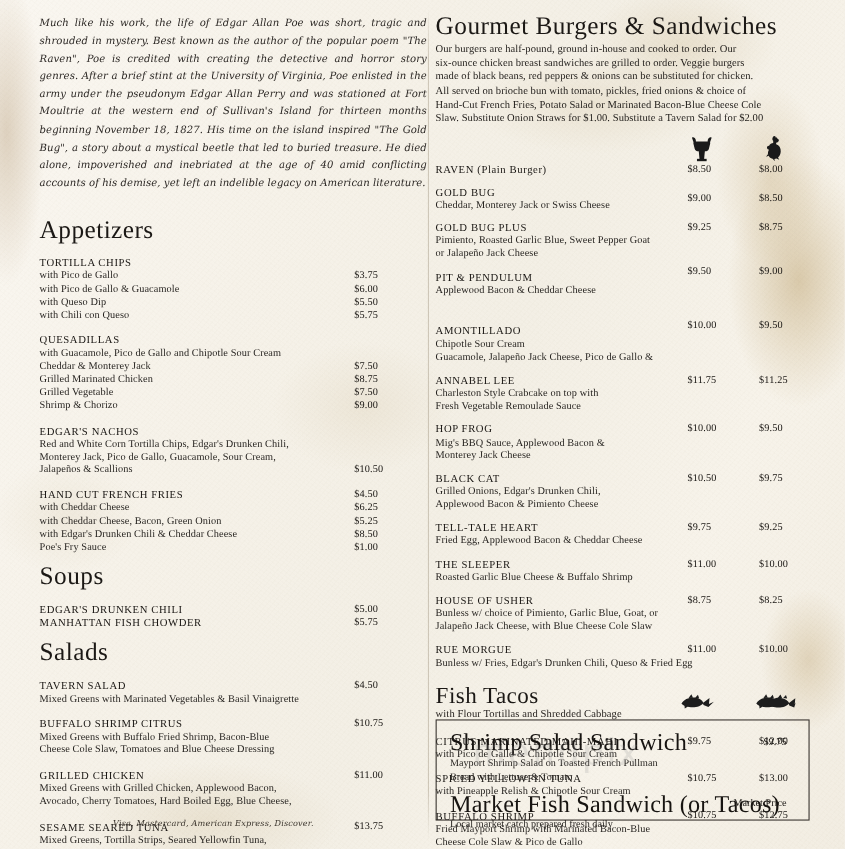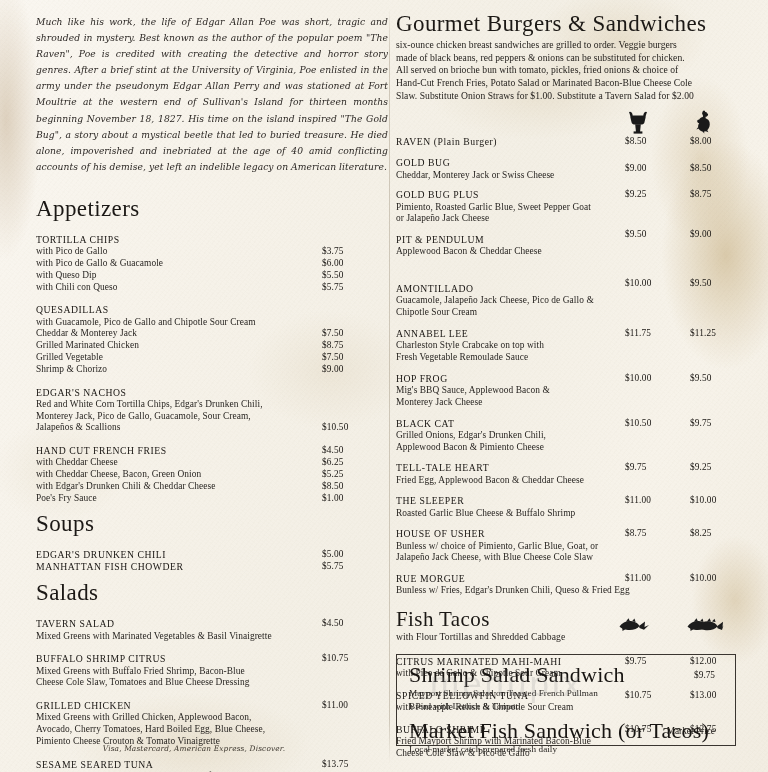--- a/index.html
+++ b/index.html
@@ -285,6 +285,7 @@
     <div class="sect-title">Gourmet Burgers &amp; Sandwiches</div>
 
     <div class="blurb">
+      <div>Our burgers are half-pound, ground in-house and cooked to order. Our</div>
       <div>six-ounce chicken breast sandwiches are grilled to order. Veggie burgers</div>
       <div>made of black beans, red peppers &amp; onions can be substituted for chicken.</div>
       <div>All served on brioche bun with tomato, pickles, fried onions &amp; choice of</div>

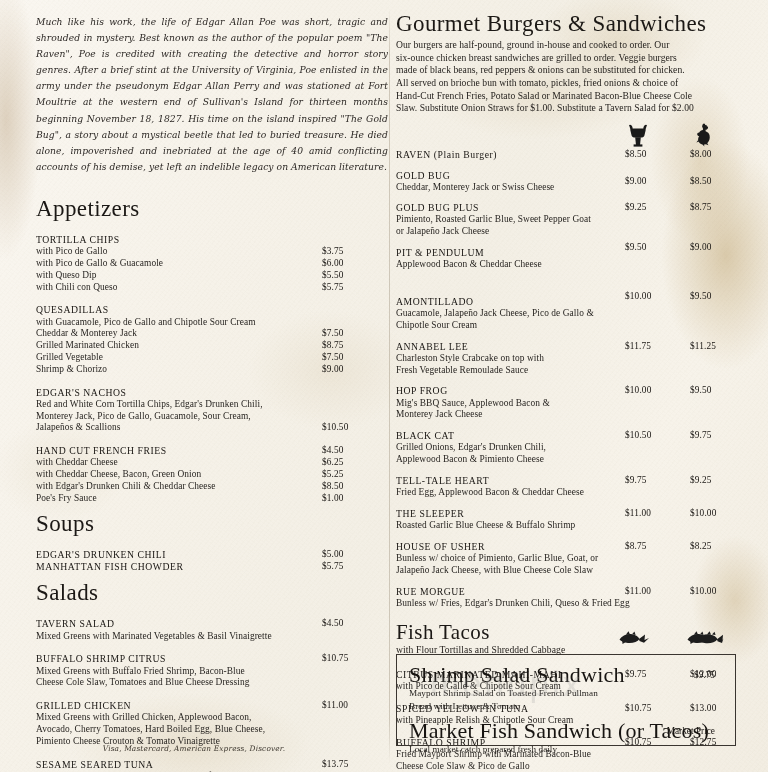--- a/index.html
+++ b/index.html
@@ -354,8 +354,8 @@
     <div class="item" style="margin-top:25px">
       <div style="position:relative">
         <div class="iname">AMONTILLADO</div>
+        <div class="idesc">Chipotle Sour Cream</div>
         <div class="idesc">Guacamole, Jalapeño Jack Cheese, Pico de Gallo &amp;</div>
-        <div class="idesc">Chipotle Sour Cream</div>
         <div class="price p1" style="top:-5px">$10.00</div>
         <div class="price p2" style="top:-5px">$9.50</div>
       </div>

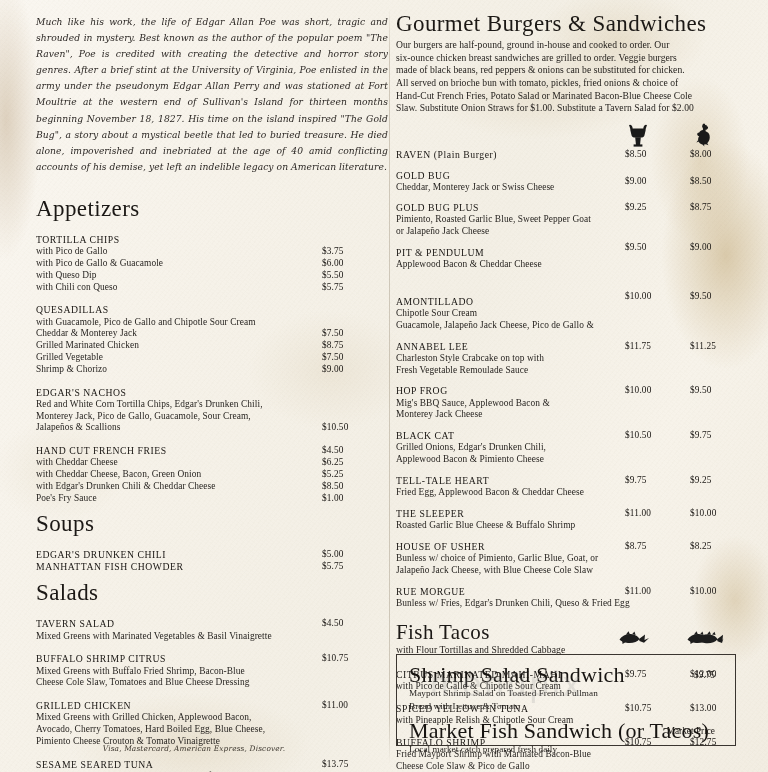--- a/index.html
+++ b/index.html
@@ -264,7 +264,6 @@
       </div>
       <div class="idesc">Mixed Greens with Grilled Chicken, Applewood Bacon,</div>
       <div class="idesc">Avocado, Cherry Tomatoes, Hard Boiled Egg, Blue Cheese,</div>
-      <div class="idesc">Pimiento Cheese Crouton &amp; Tomato Vinaigrette</div>
     </div>
 
     <div style="height:11px"></div>

